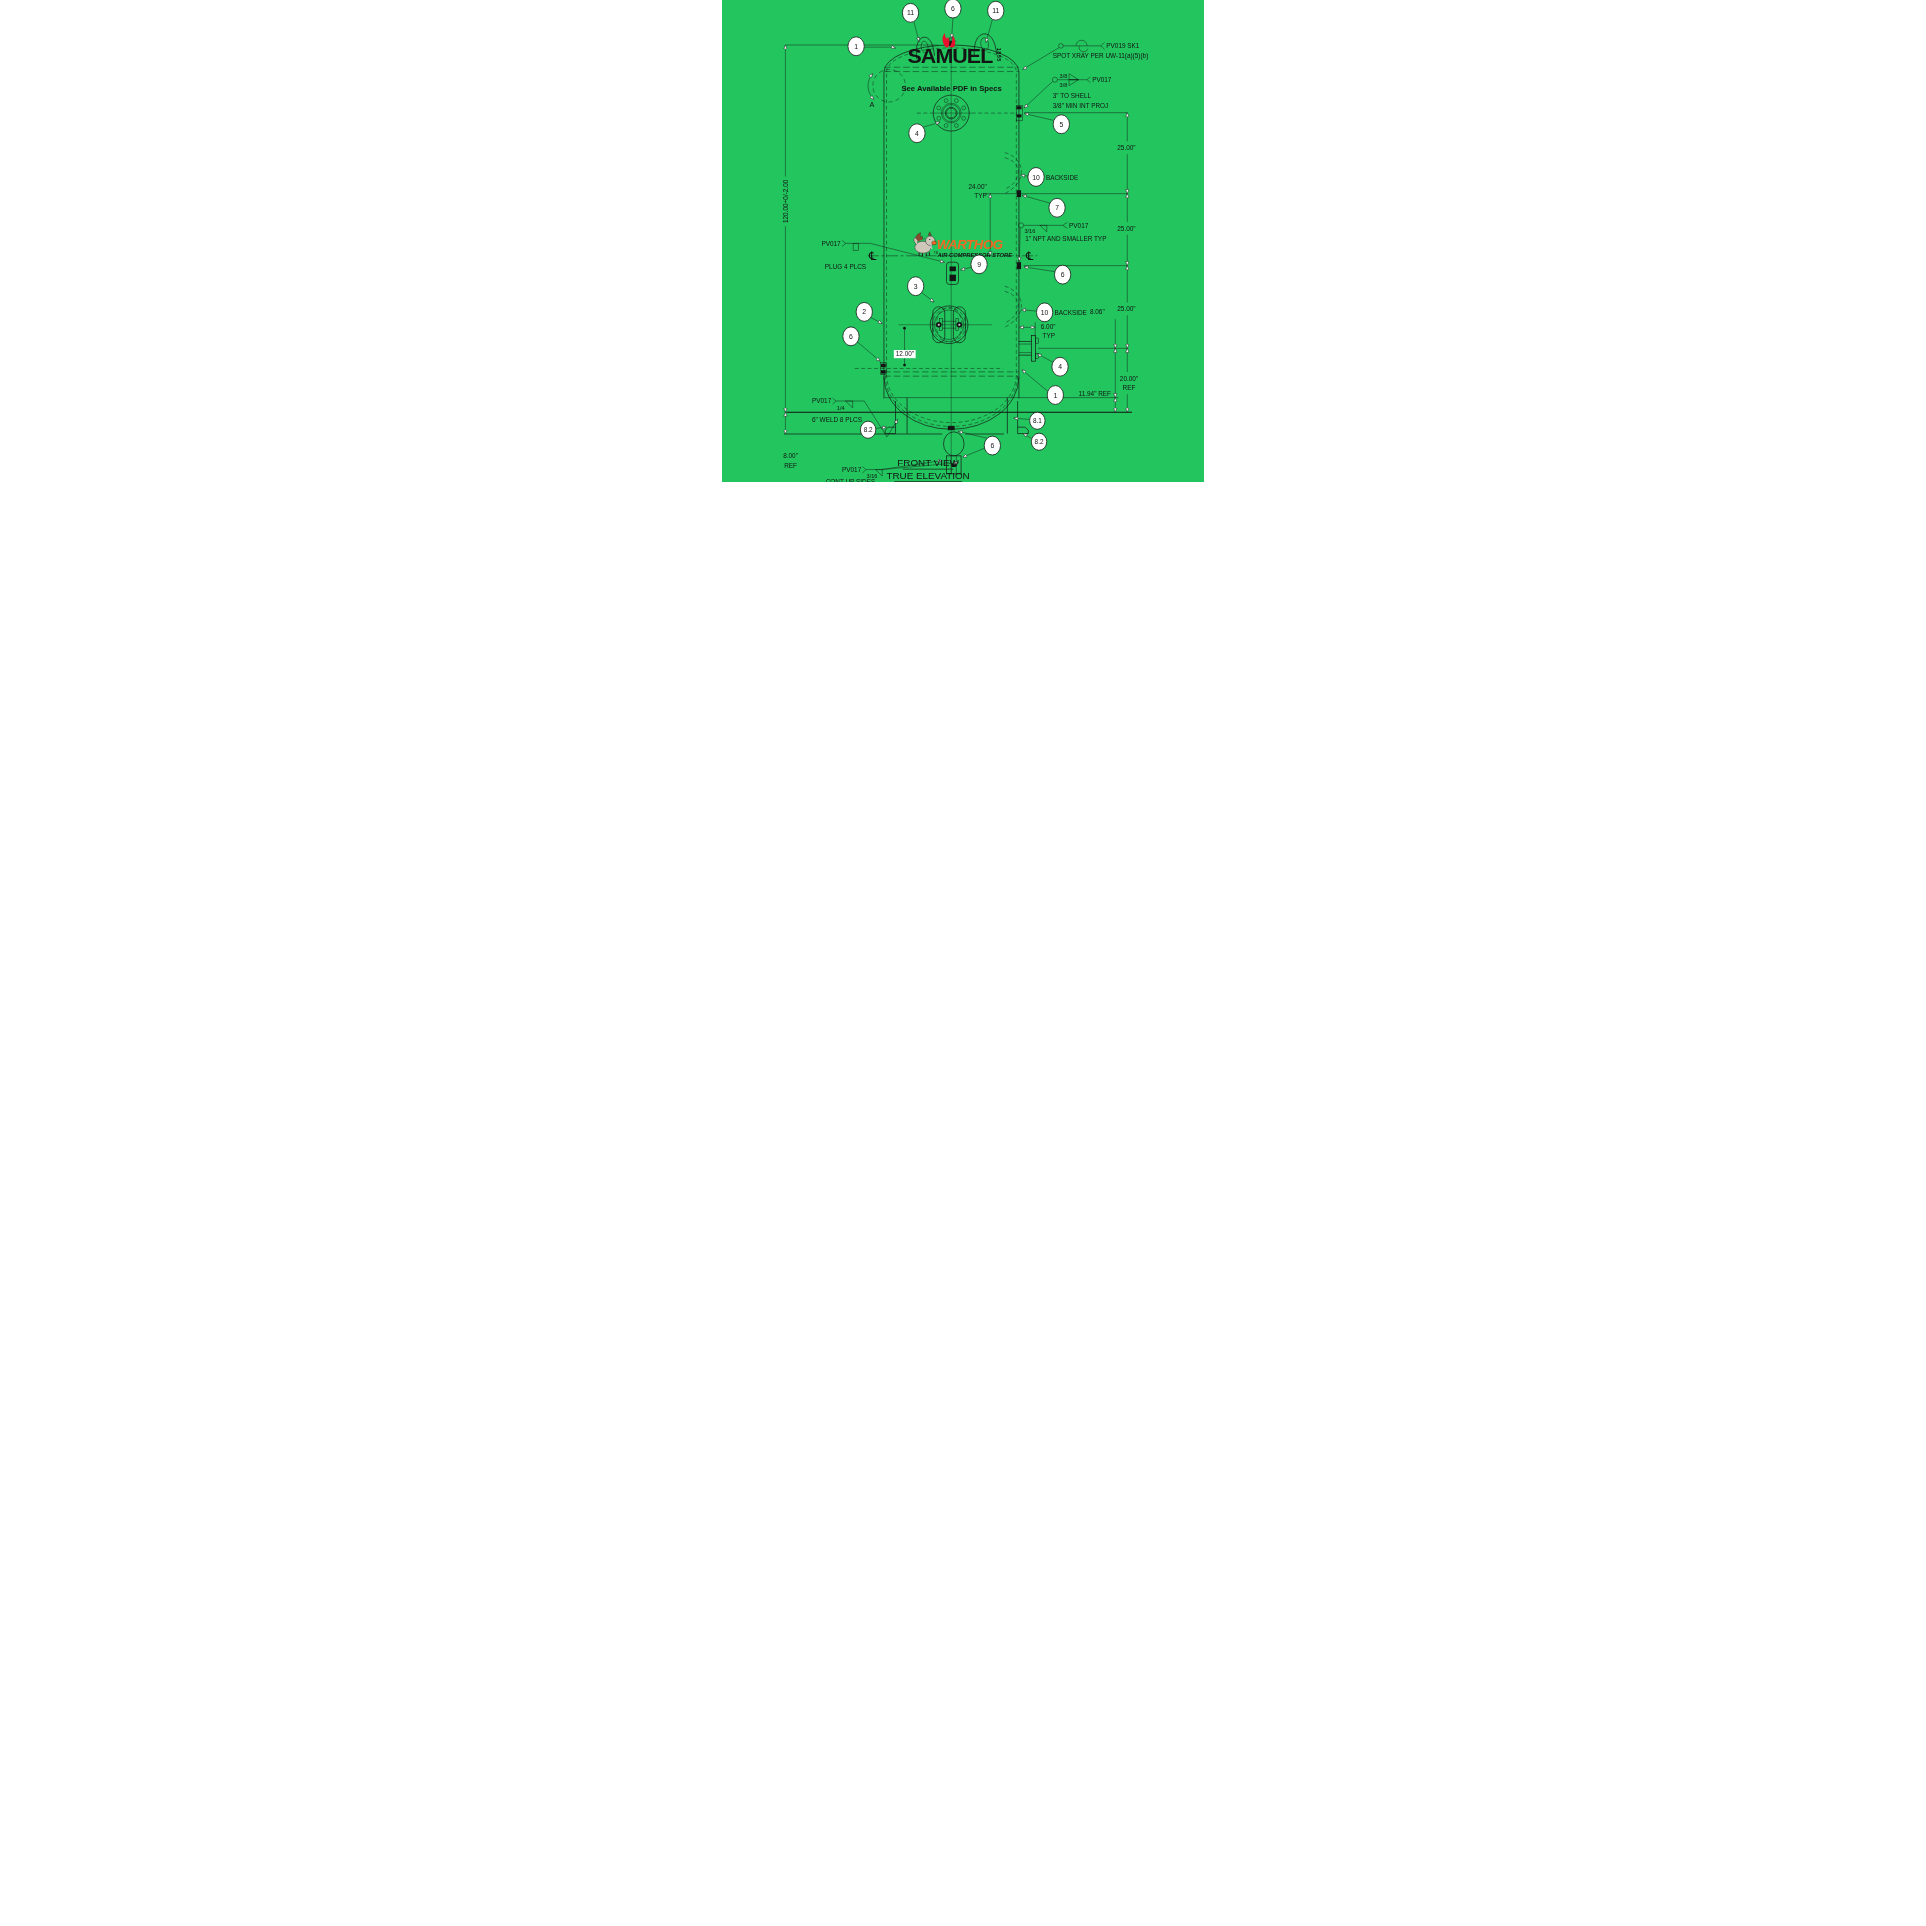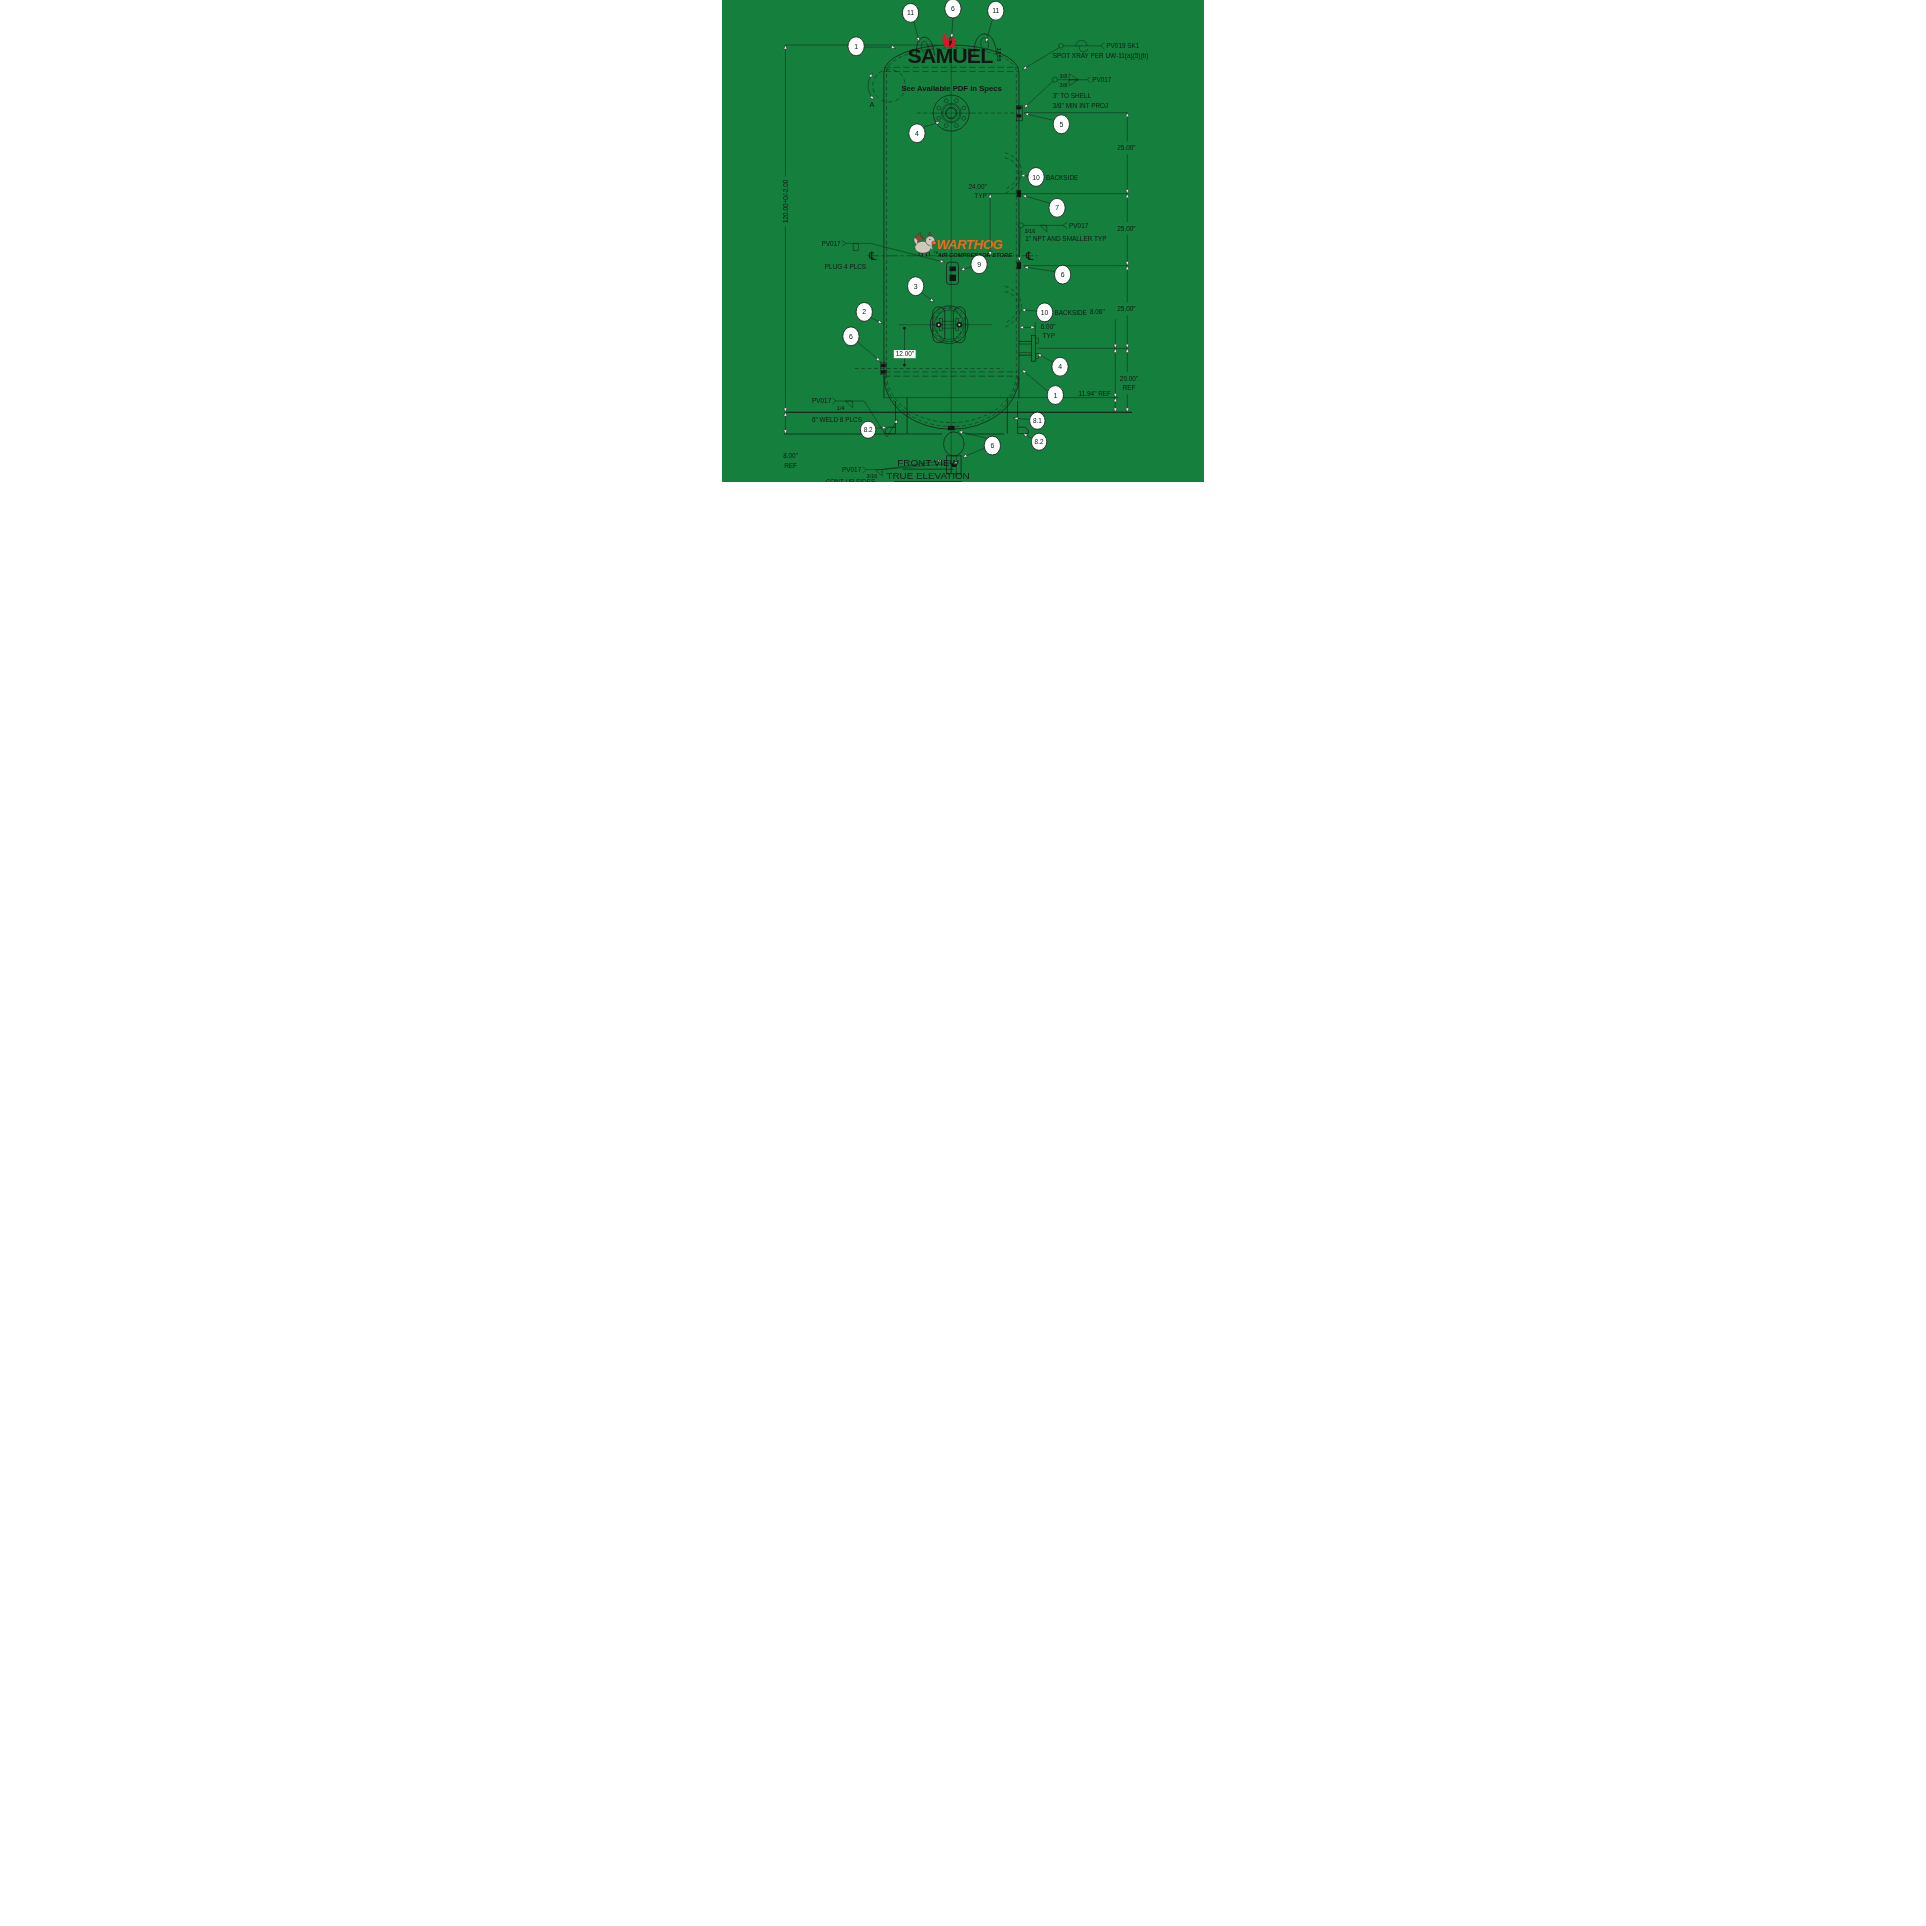--- a/index.html
+++ b/index.html
@@ -3,7 +3,7 @@
 <meta charset="utf-8">
 <style>
   html,body{margin:0;padding:0;background:#ffffff;}
-  .page{width:482px;height:482px;position:relative;background:#15803d;margin:0 auto;}
+  .page{width:482px;height:482px;position:relative;background:#22c55e;margin:0 auto;}
   svg{display:block;}
   .ln{stroke:#141414;fill:none;stroke-width:1.6;}
   .thin{stroke-width:1.05;}

